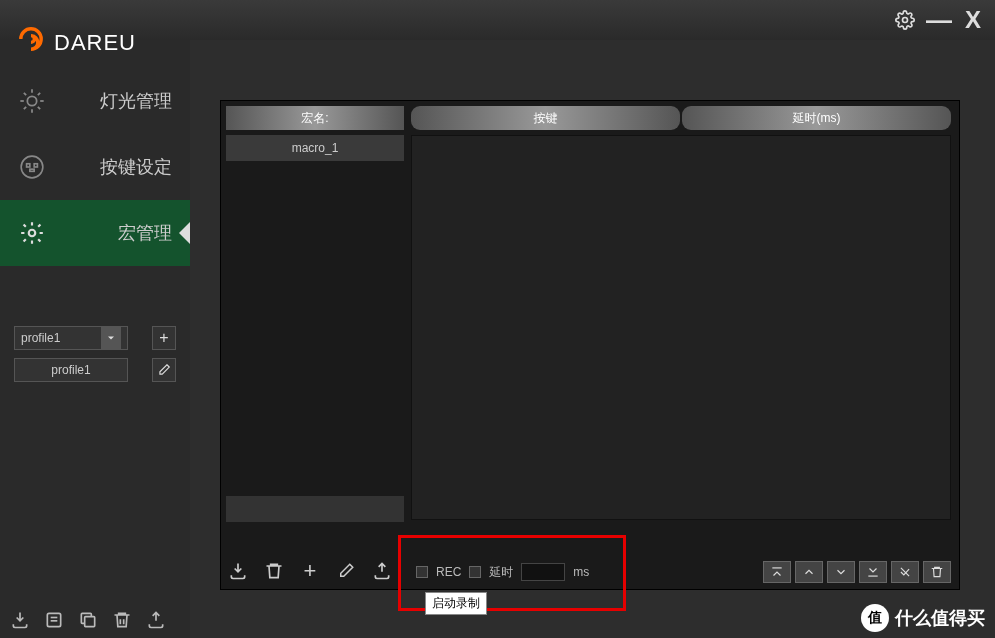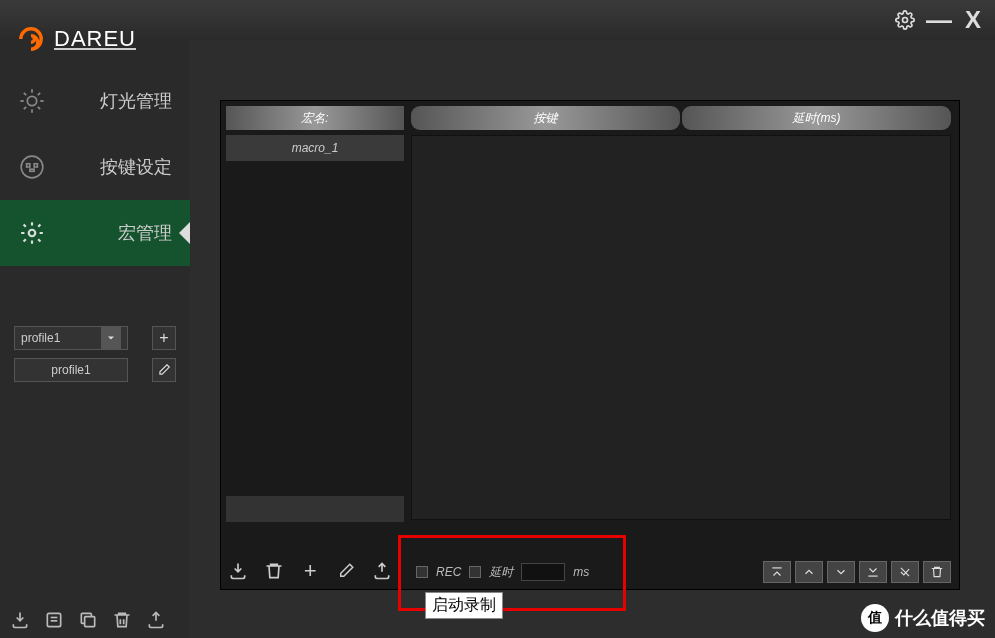--- a/index.html
+++ b/index.html
@@ -11,7 +11,7 @@
 .app-body { display: flex; height: calc(100% - 40px); }
 
 .sidebar { width: 190px; background: #2a2a2a; display: flex; flex-direction: column; position: relative; }
-.logo { padding: 0 14px 12px 14px; display: flex; align-items: center; gap: 6px; margin-top: -18px; text-decoration: underline; }
+.logo { padding: 0 14px 12px 14px; display: flex; align-items: flex-end; gap: 6px; margin-top: -18px; }
 .logo-swirl { width: 34px; height: 34px; }
 .logo-text { color: #fff; font-size: 22px; font-weight: 400; letter-spacing: 1px; }
 

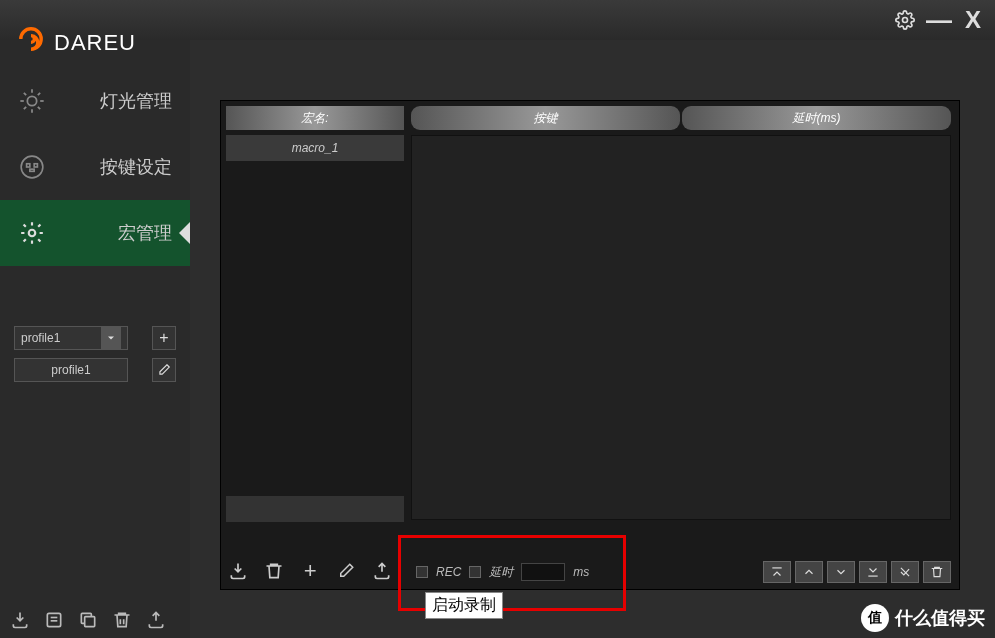--- a/index.html
+++ b/index.html
@@ -33,7 +33,7 @@
 .bi { width: 24px; height: 24px; display: flex; align-items: center; justify-content: center; color: #bbb; cursor: pointer; }
 
 .main { flex: 1; background: #2d2d2d; padding: 60px 30px 10px 30px; position: relative; }
-.panel { width: 740px; height: 490px; background: #1a1a1a; border: 1px solid #000; position: relative; font-style: italic; }
+.panel { width: 740px; height: 490px; background: #1a1a1a; border: 1px solid #000; position: relative; }
 
 .col-left { position: absolute; left: 5px; top: 5px; width: 178px; }
 .col-right { position: absolute; left: 190px; top: 5px; width: 540px; }

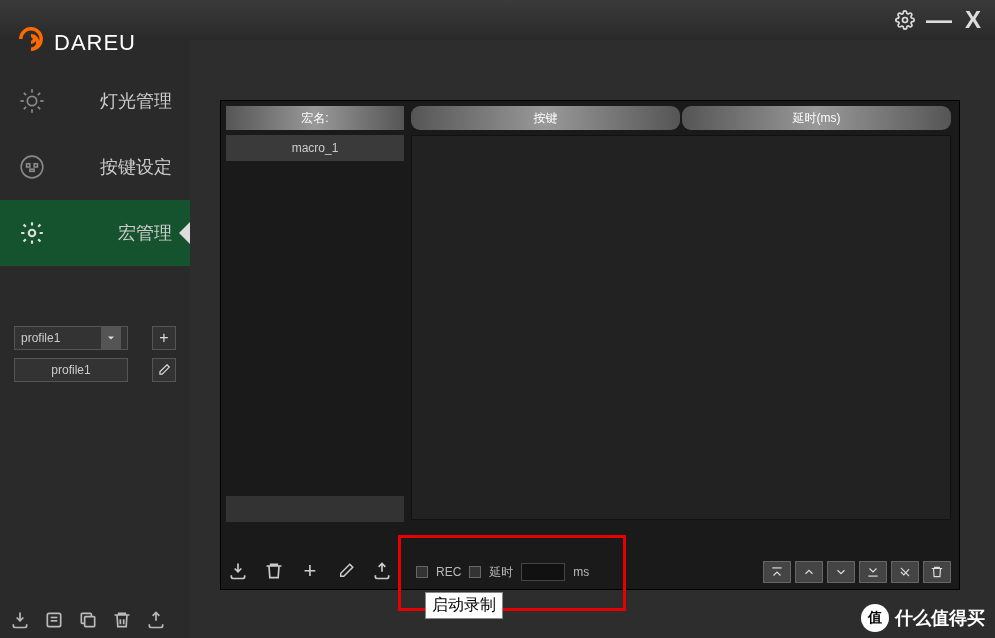--- a/index.html
+++ b/index.html
@@ -60,7 +60,7 @@
 .tr-btn { width: 28px; height: 22px; background: #444; border: 1px solid #666; display: flex; align-items: center; justify-content: center; color: #ddd; cursor: pointer; }
 
 .red-box { position: absolute; left: 398px; top: 535px; width: 228px; height: 76px; border: 3px solid #e60000; pointer-events: none; }
-.tooltip { position: absolute; left: 425px; top: 592px; background: #fff; color: #000; font-size: 16px; padding: 2px 6px; border: 1px solid #888; }
+.tooltip { position: absolute; left: 425px; top: 592px; background: #fff; color: #000; font-size: 12px; padding: 2px 6px; border: 1px solid #888; }
 
 .watermark { position: absolute; right: 10px; bottom: 6px; display: flex; align-items: center; gap: 6px; color: #fff; font-size: 18px; font-weight: bold; }
 .wm-circle { width: 28px; height: 28px; border-radius: 50%; background: #fff; color: #000; display: flex; align-items: center; justify-content: center; font-size: 14px; font-weight: bold; }

